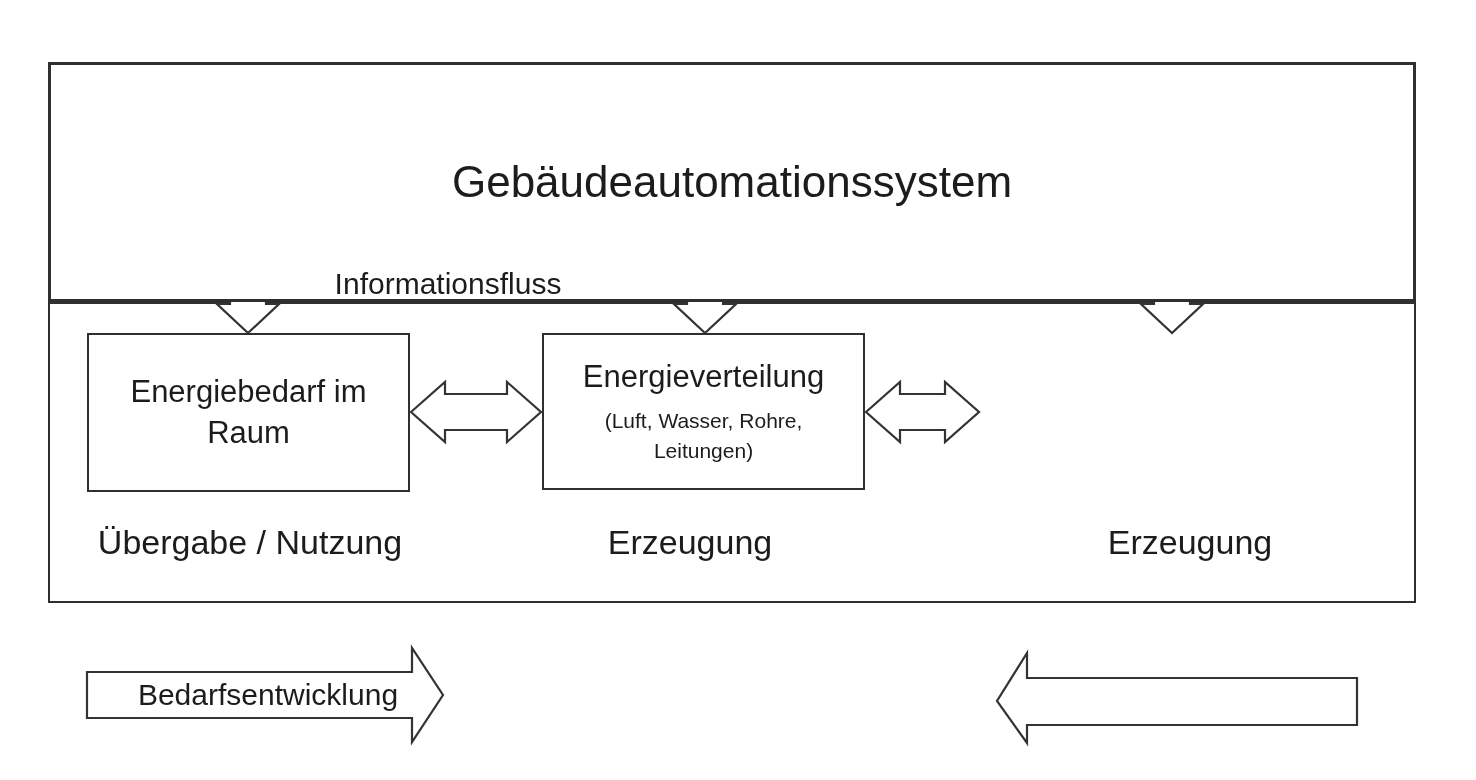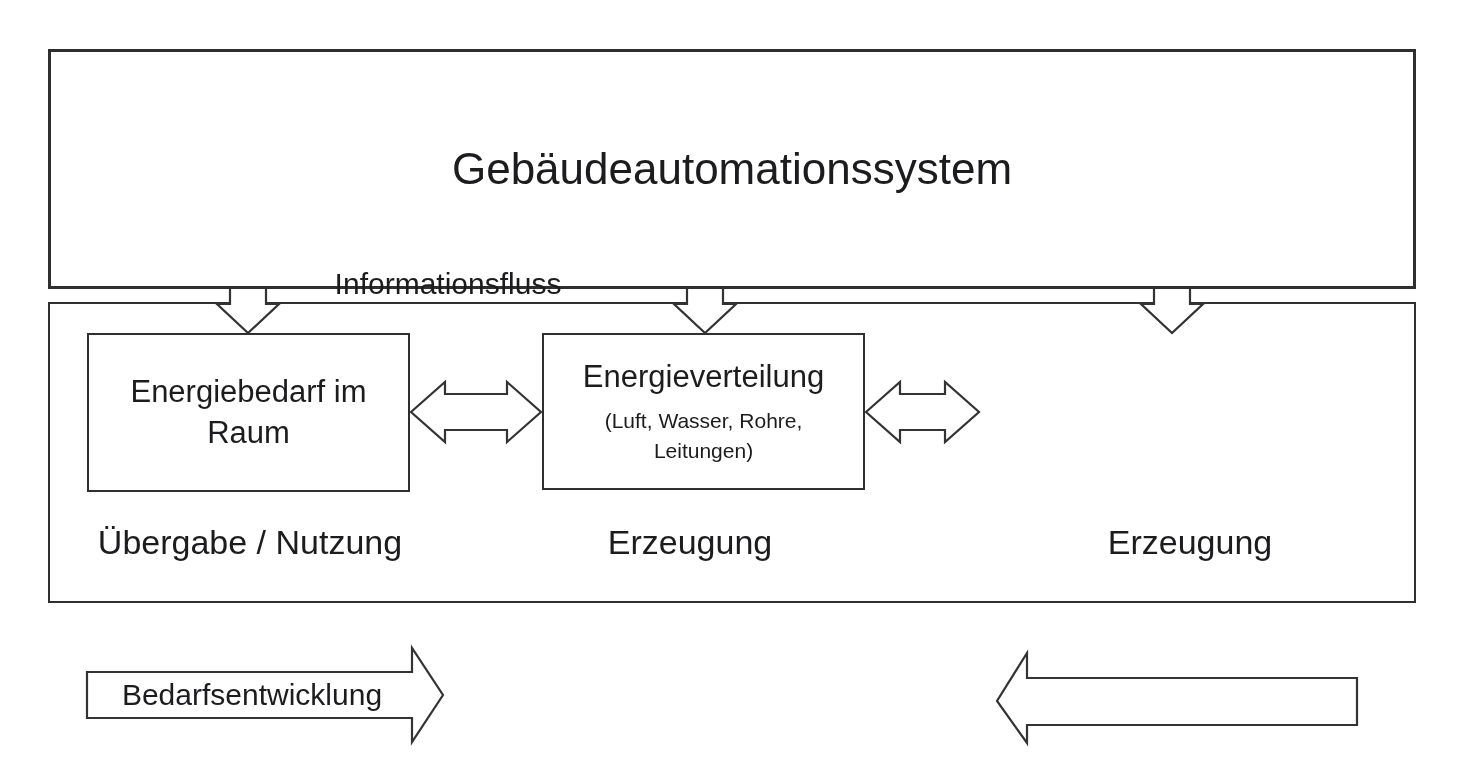--- a/index.html
+++ b/index.html
@@ -21,7 +21,7 @@
     box-sizing:border-box;
   }
   .top-box{
-    left:48px;top:49px;width:1368px;height:240px;
+    left:48px;top:62px;width:1368px;height:240px;
     border-width:3px;
   }
   .top-box .title{

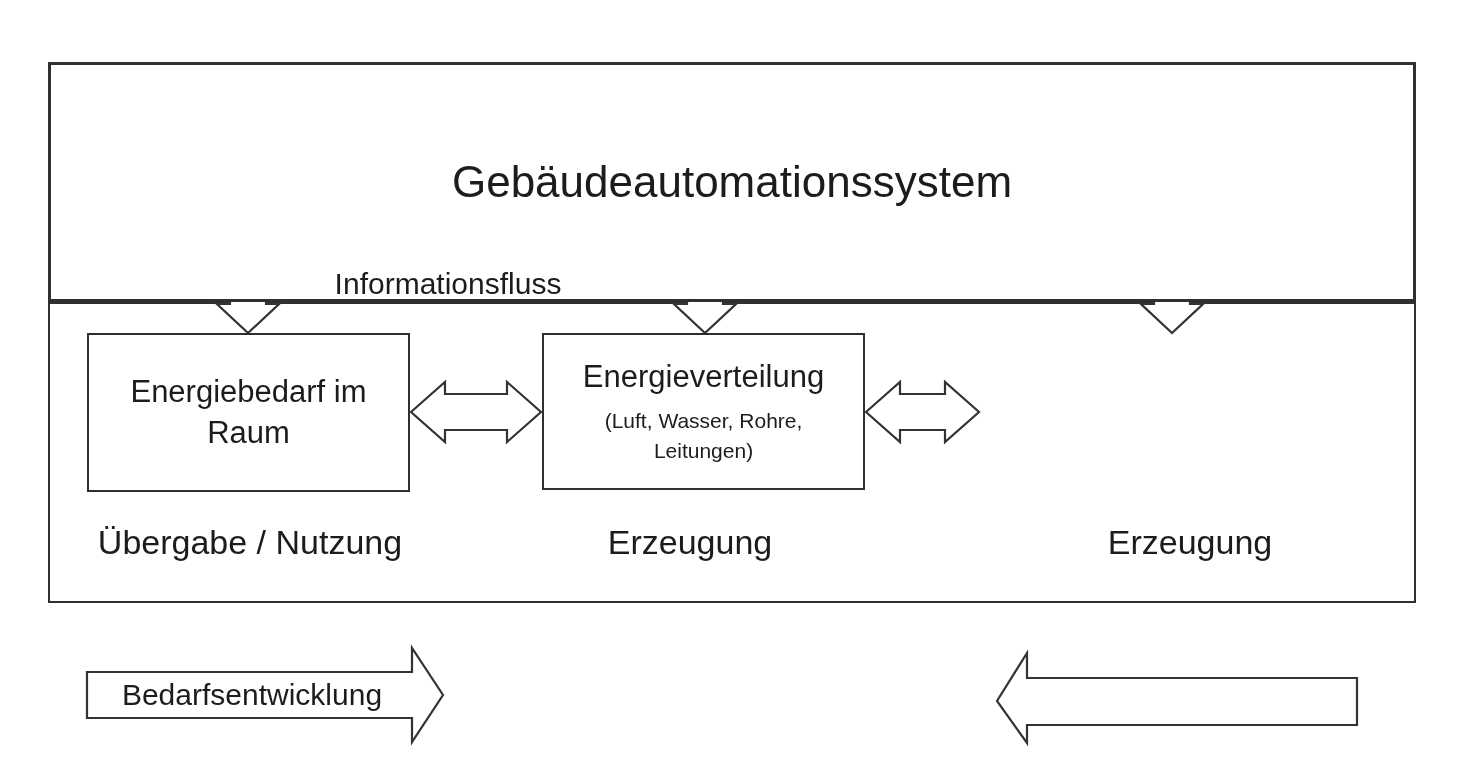--- a/index.html
+++ b/index.html
@@ -79,6 +79,7 @@
     transform:translate(-50%,-50%);
     font-size:30px;
     white-space:nowrap;
+    margin-left:16px;
   }
   .bedarfs-label{left:252px;top:695px;}
   .energie-label{left:1192px;top:701px;}

